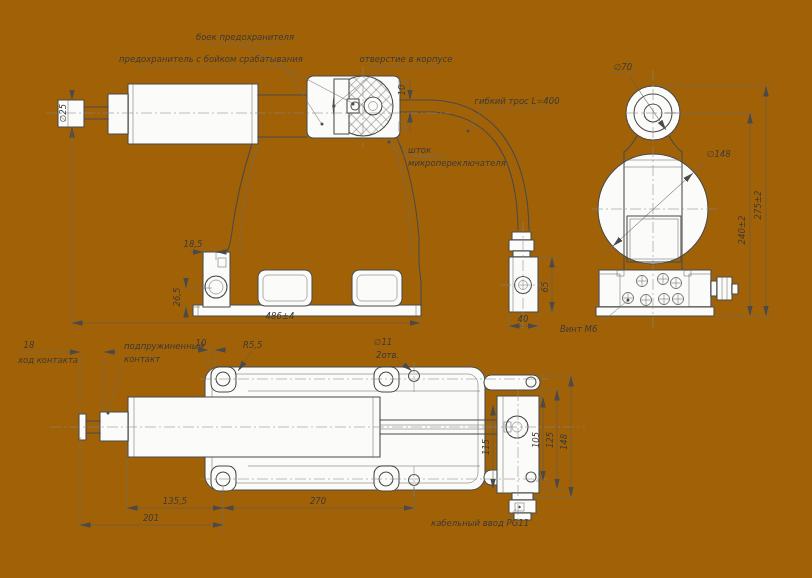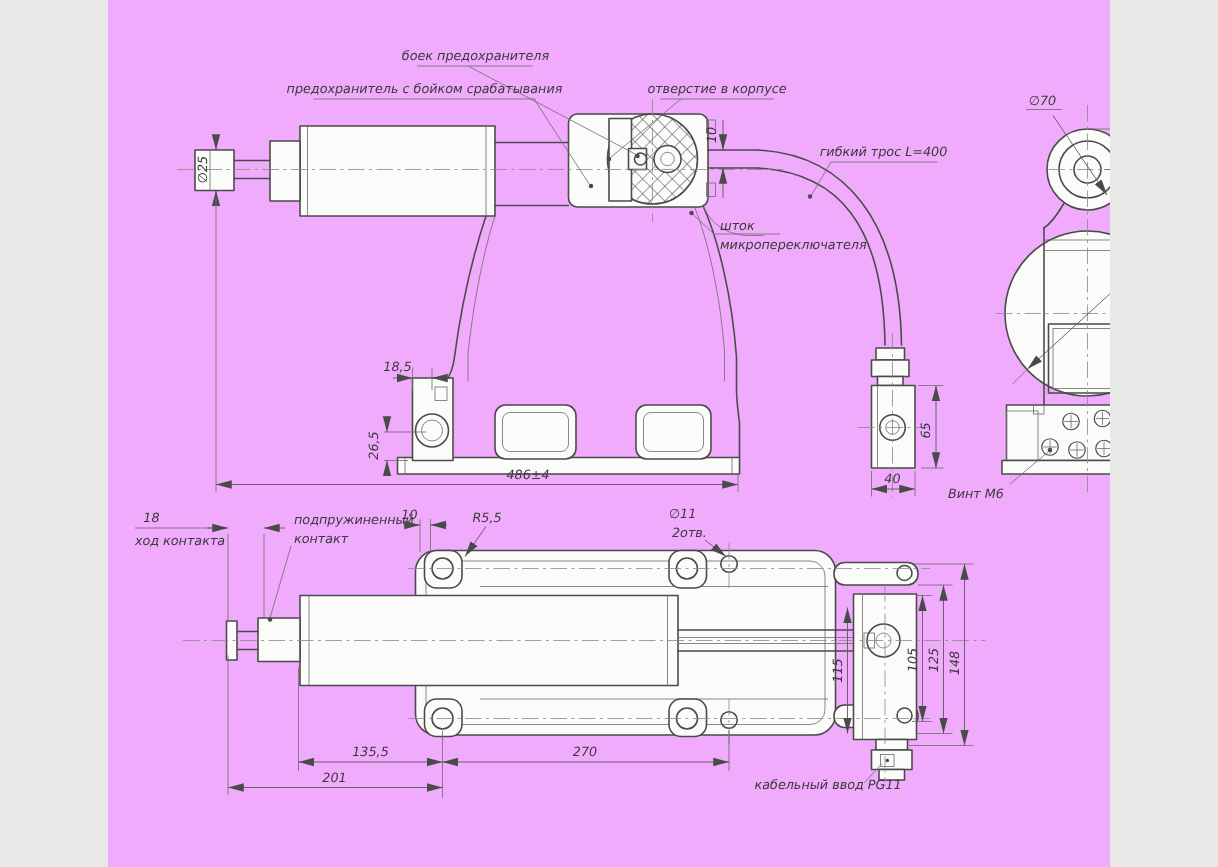--- a/index.html
+++ b/index.html
@@ -3,7 +3,7 @@
 <meta charset="utf-8">
 <style>
   html,body{margin:0;padding:0;background:#e8e8e6;}
-  #stage{width:668px;height:578px;background:#f0abfc;position:relative;margin:0 auto;overflow:hidden;text-align:center;}
+  #stage{width:812px;height:578px;background:#a16207;position:relative;margin:0 auto;overflow:hidden;text-align:center;}
   svg{display:block}
   .m{stroke:#4a4a4a;stroke-width:1.05;fill:none;stroke-linecap:round;stroke-linejoin:round}
   .mf{stroke:#4a4a4a;stroke-width:1.05;fill:#fbfbf9;stroke-linejoin:round}

